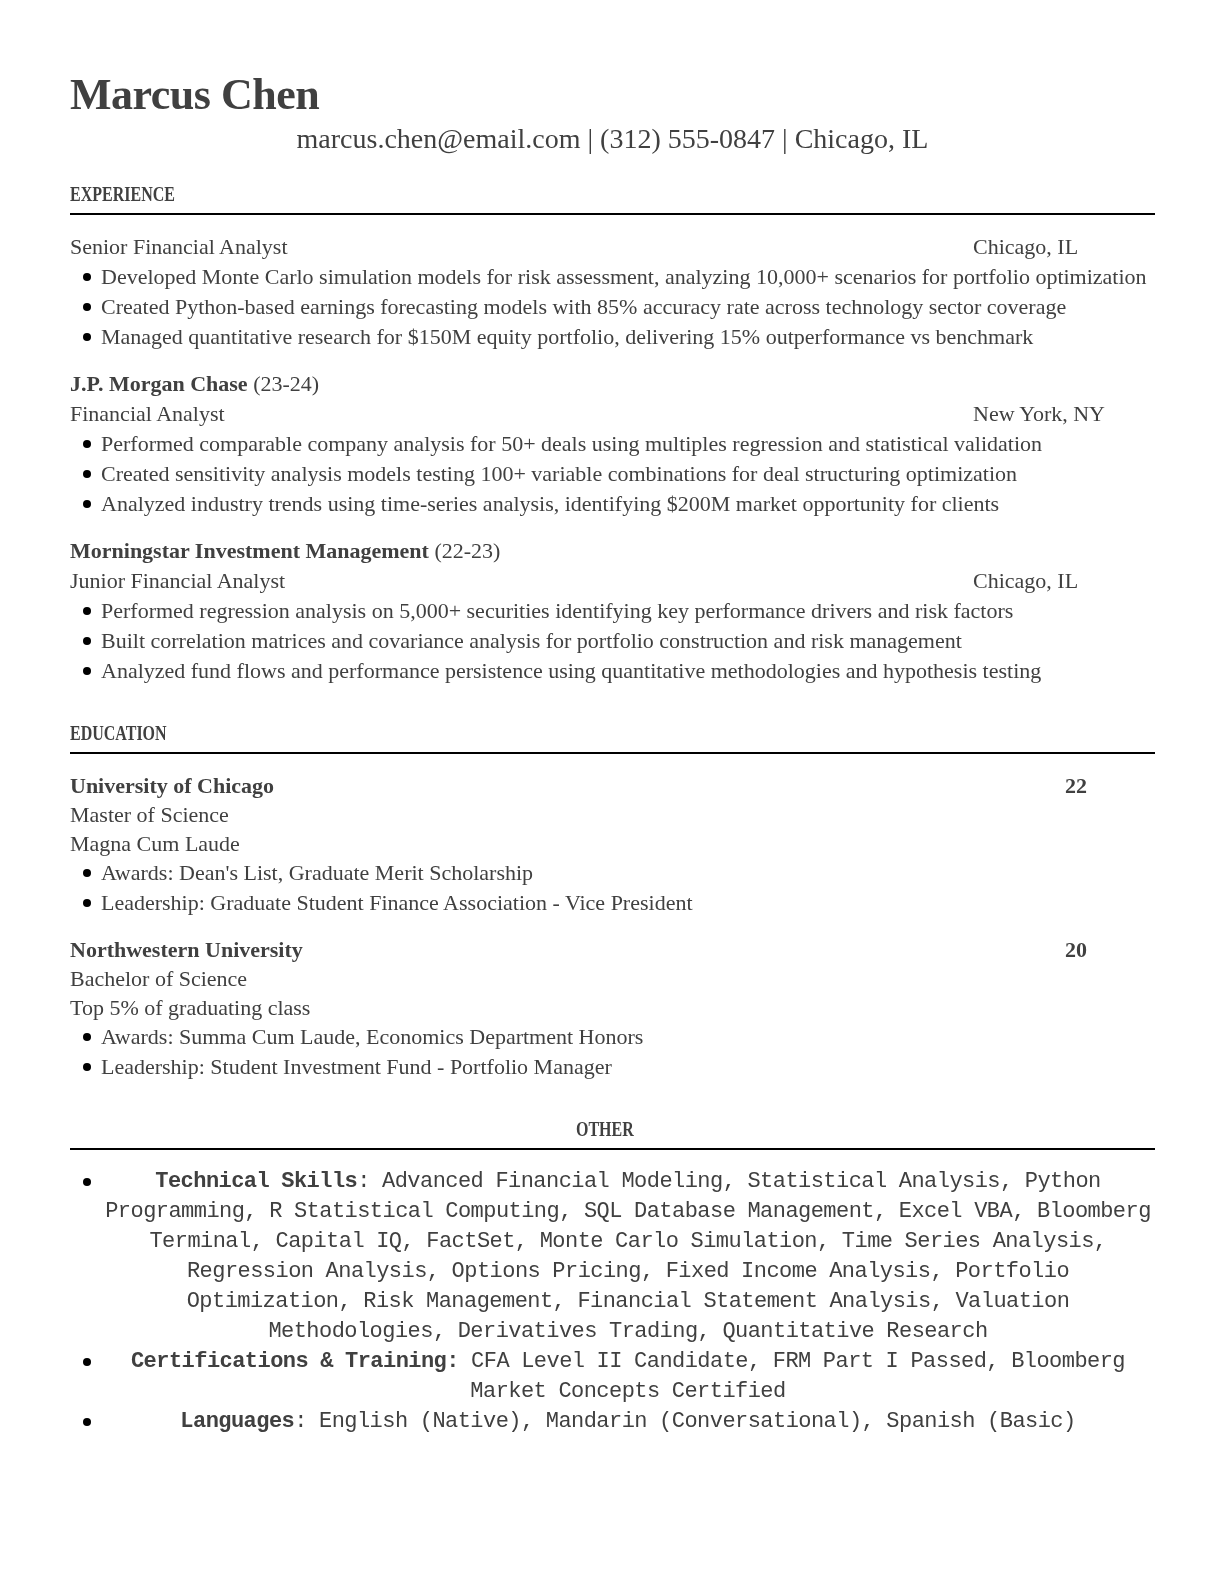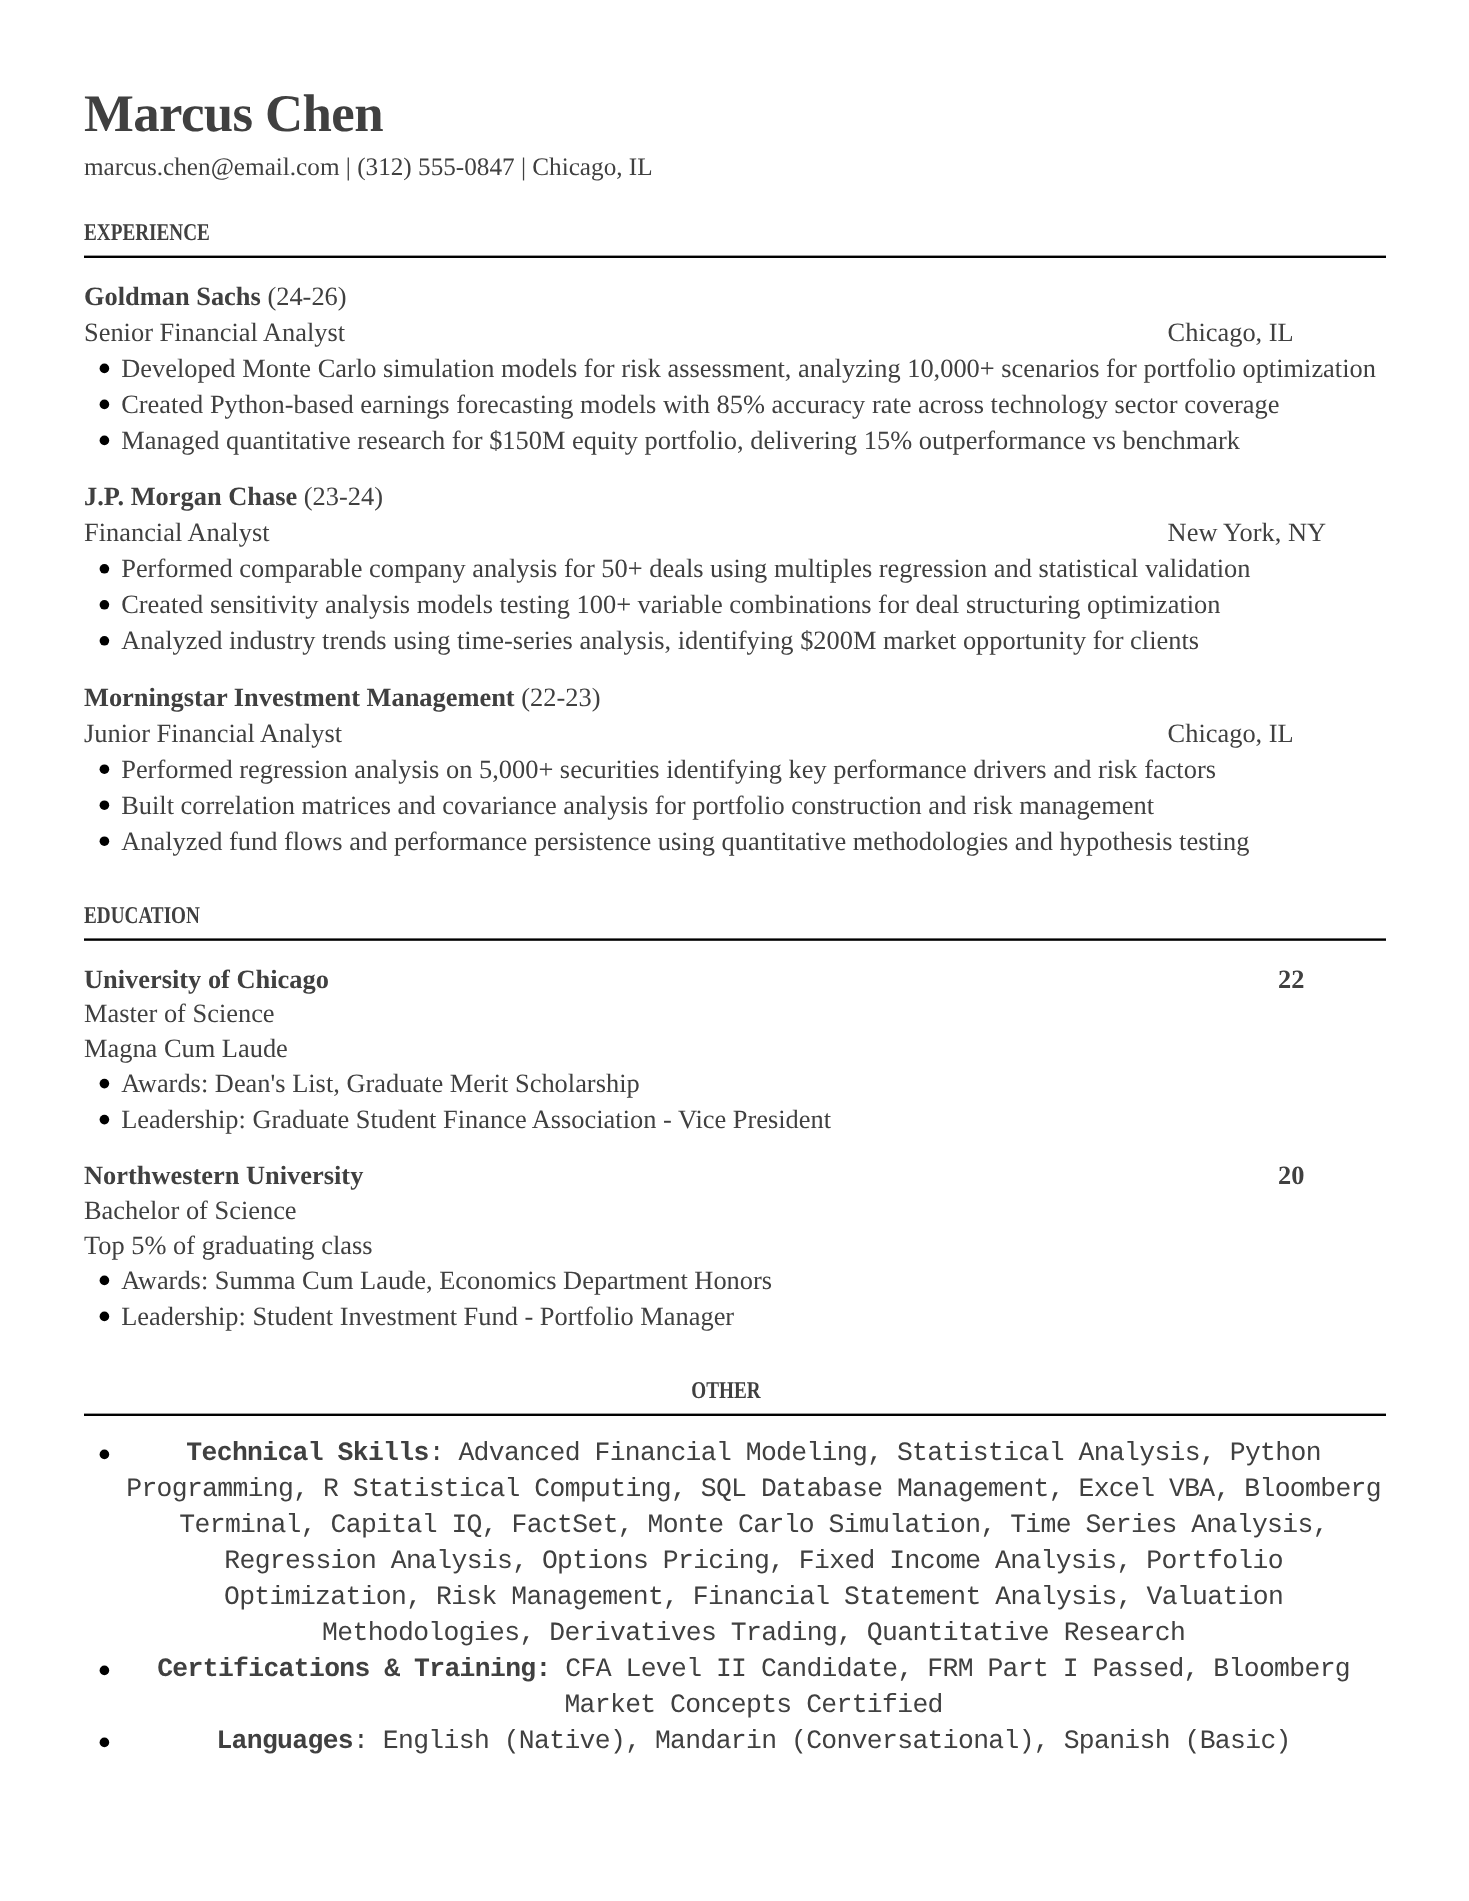--- a/index.html
+++ b/index.html
@@ -26,9 +26,10 @@
     letter-spacing: -0.5px;
   }
   .contact {
-    font-size: 21px;
+    font-size: 28px;
     line-height: 28px;
     margin-top: 4px;
+    text-align: center;
   }
   .section { margin-top: 26px; }
   .section-edu { margin-top: 32px; }

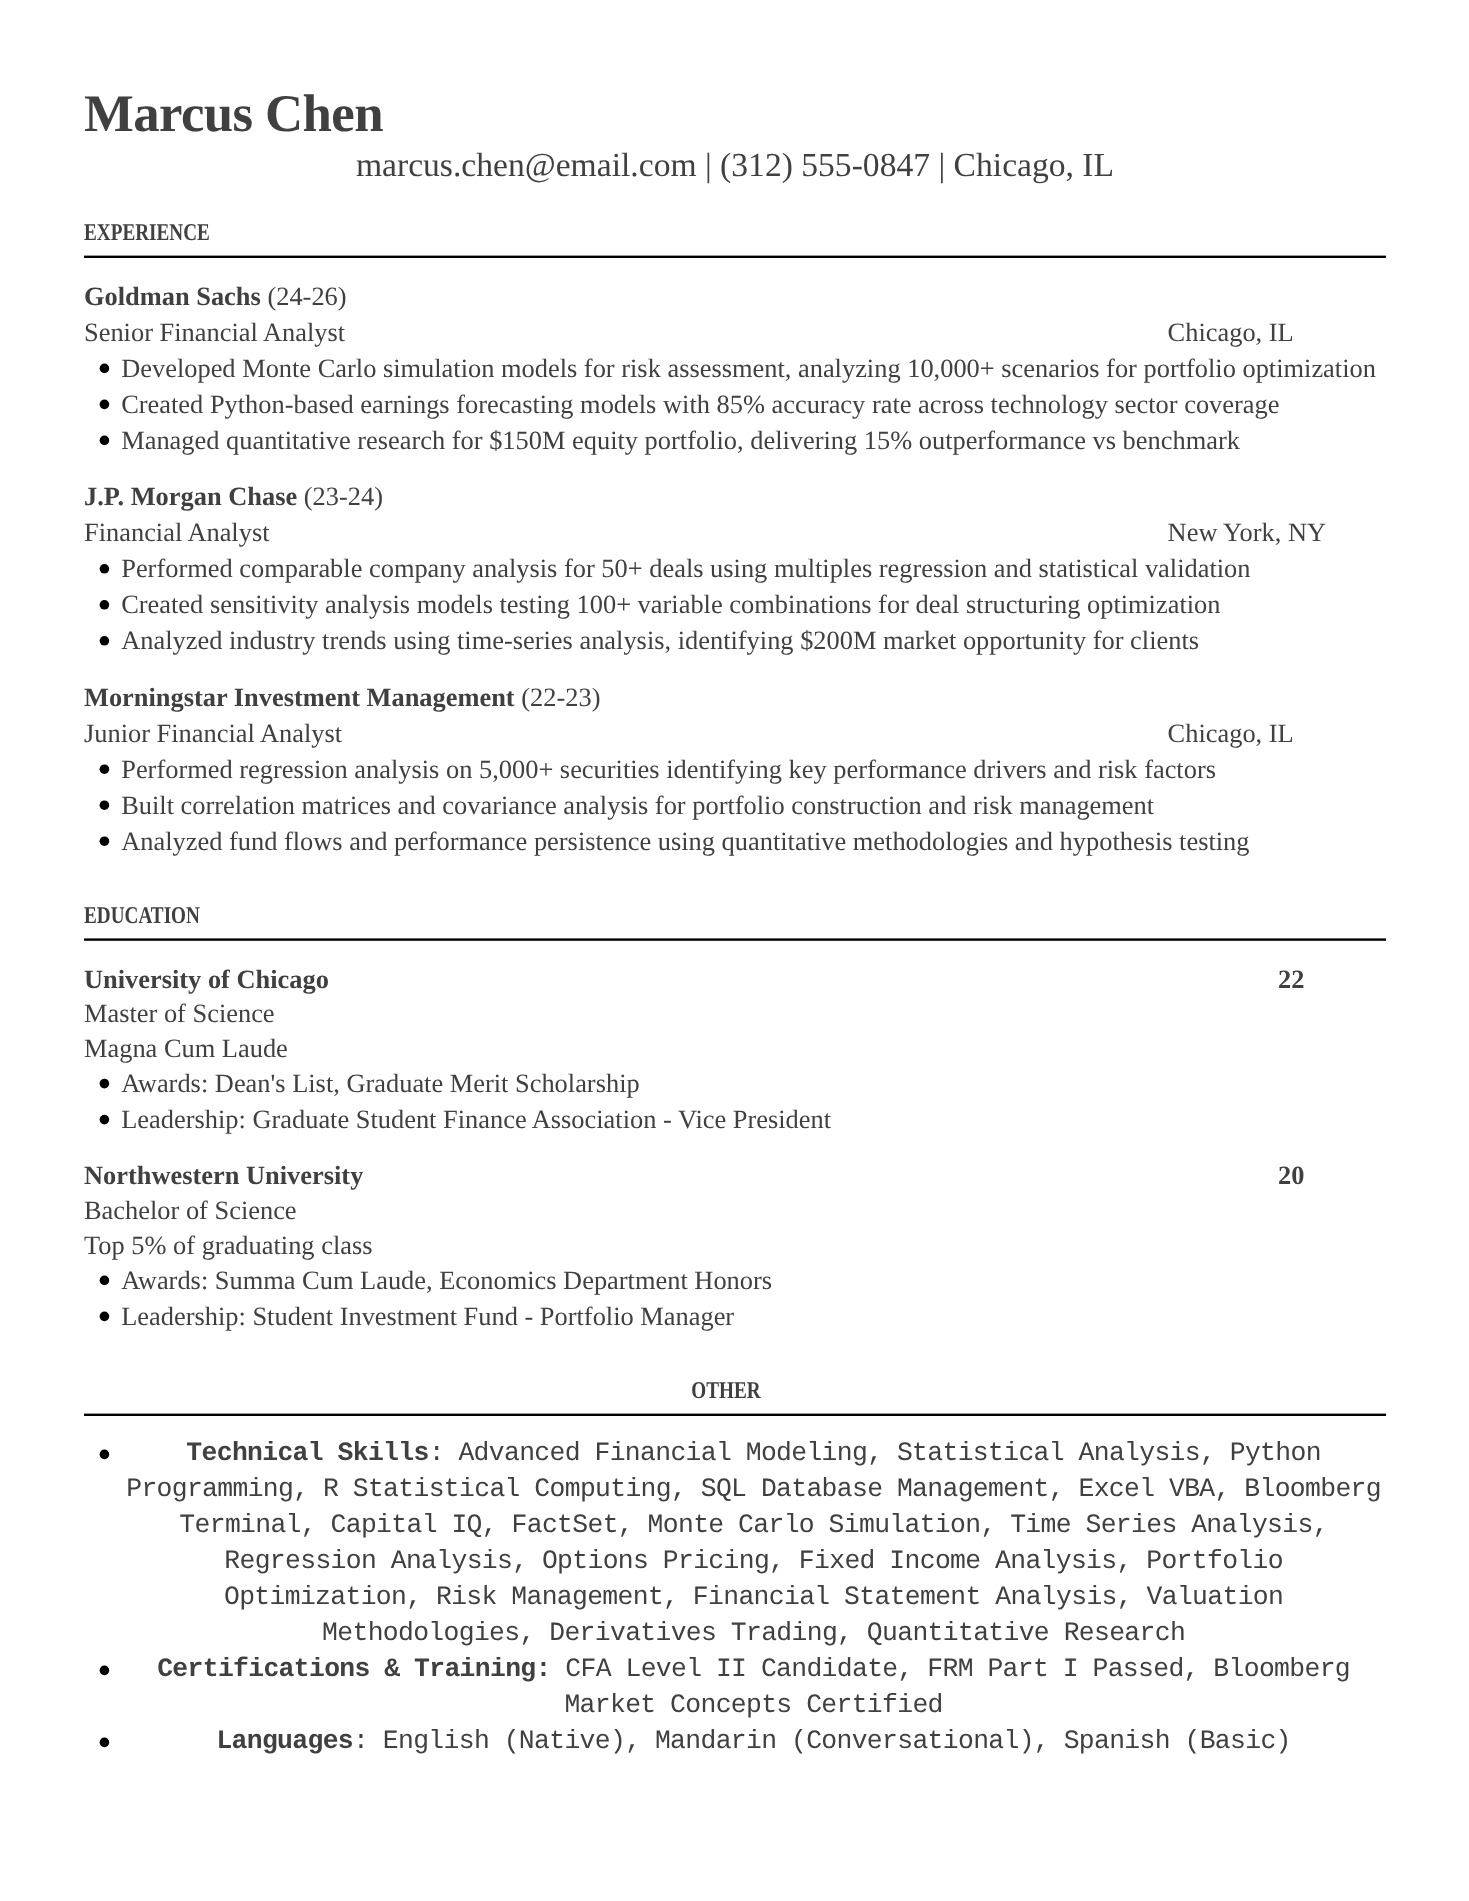--- a/index.html
+++ b/index.html
@@ -115,7 +115,6 @@
     </div>
 
     <div class="entry">
-      <div class="line"><span class="b">Goldman Sachs</span> <span>(24-26)</span></div>
       <div class="line"><span>Senior Financial Analyst</span><span class="loc">Chicago, IL</span></div>
       <ul class="bullets">
         <li>Developed Monte Carlo simulation models for risk assessment, analyzing 10,000+ scenarios for portfolio optimization</li>

